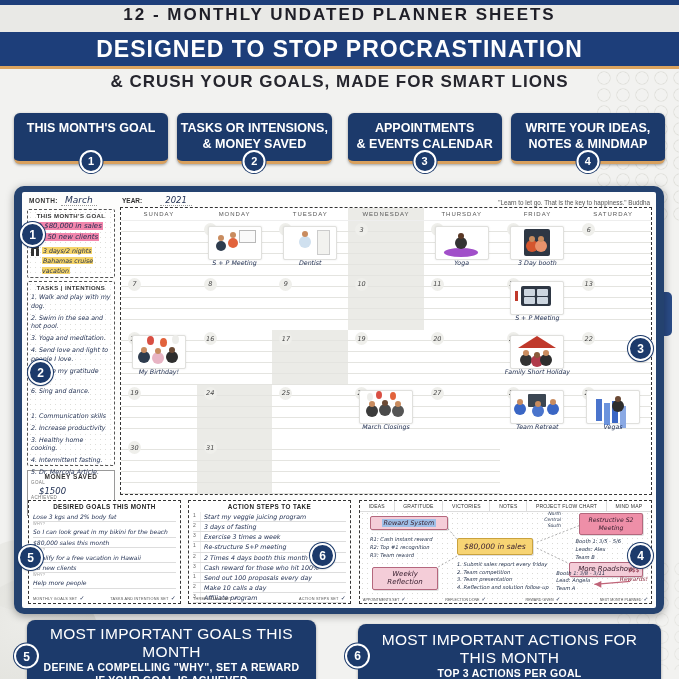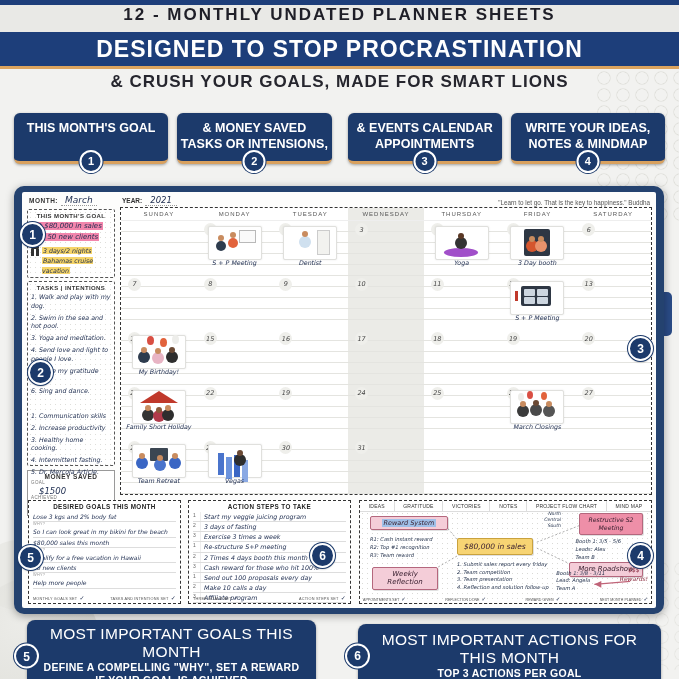--- a/index.html
+++ b/index.html
@@ -216,8 +216,8 @@
       <div class="fbadge">1</div>
     </div>
     <div class="feature-box">
+      <div class="fline">TASKS OR INTENSIONS,</div>
       <div class="fline">&amp; MONEY SAVED</div>
-      <div class="fline">TASKS OR INTENSIONS,</div>
       <div class="fbadge">2</div>
     </div>
     <div class="feature-box">

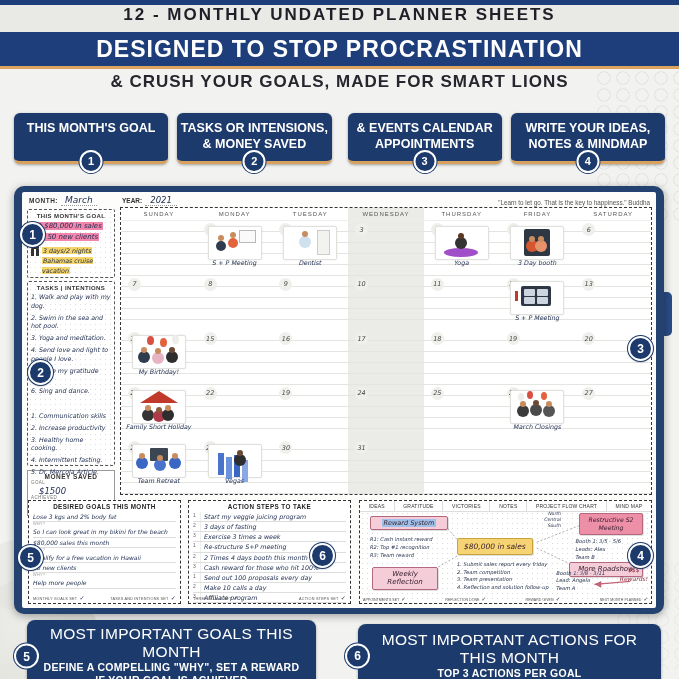--- a/index.html
+++ b/index.html
@@ -221,8 +221,8 @@
       <div class="fbadge">2</div>
     </div>
     <div class="feature-box">
+      <div class="fline">APPOINTMENTS</div>
       <div class="fline">&amp; EVENTS CALENDAR</div>
-      <div class="fline">APPOINTMENTS</div>
       <div class="fbadge">3</div>
     </div>
     <div class="feature-box">

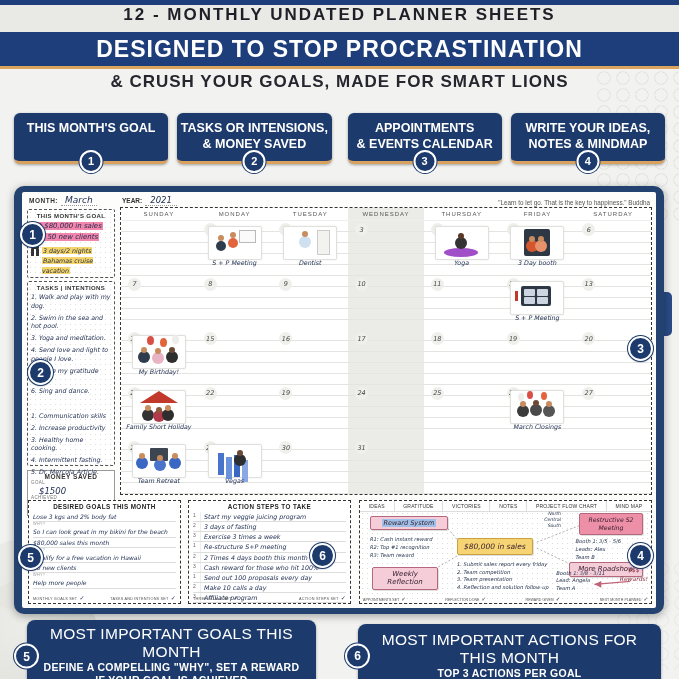--- a/index.html
+++ b/index.html
@@ -70,7 +70,7 @@
   
   .calendar{position:absolute;left:98px;top:2px;right:4px;height:301px}
   .cal-top{display:flex;justify-content:space-between;align-items:flex-end;padding:0 2px;height:12px}
-  .year-row{display:flex;gap:3px;align-items:baseline}
+  .year-row{display:flex;gap:18px;align-items:baseline}
   .year-label{font-size:6.5px;font-weight:700;color:#333}
   .year-value{font-size:8.5px;border-bottom:1px dotted #999;padding:0 5px}
   .cal-quote{font-size:6.3px;color:#555}

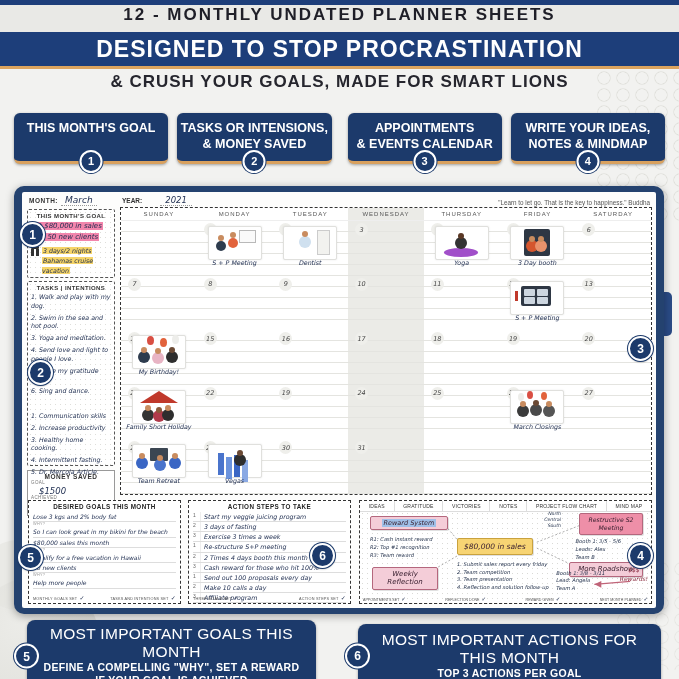--- a/index.html
+++ b/index.html
@@ -379,9 +379,6 @@
               <div class="caption">My Birthday!</div>
             </div>
             <div class="cal-cell">
-              <span class="daynum">15</span>
-            </div>
-            <div class="cal-cell">
               <span class="daynum">16</span>
             </div>
             <div class="cal-cell wed-col">

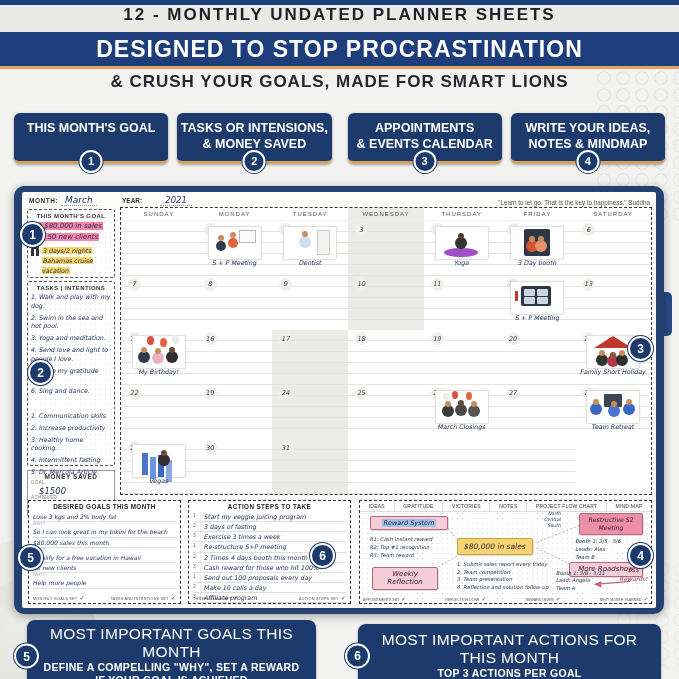--- a/index.html
+++ b/index.html
@@ -385,9 +385,6 @@
               <span class="daynum">17</span>
             </div>
             <div class="cal-cell">
-              <span class="daynum">18</span>
-            </div>
-            <div class="cal-cell">
               <span class="daynum">19</span>
             </div>
             <div class="cal-cell">

